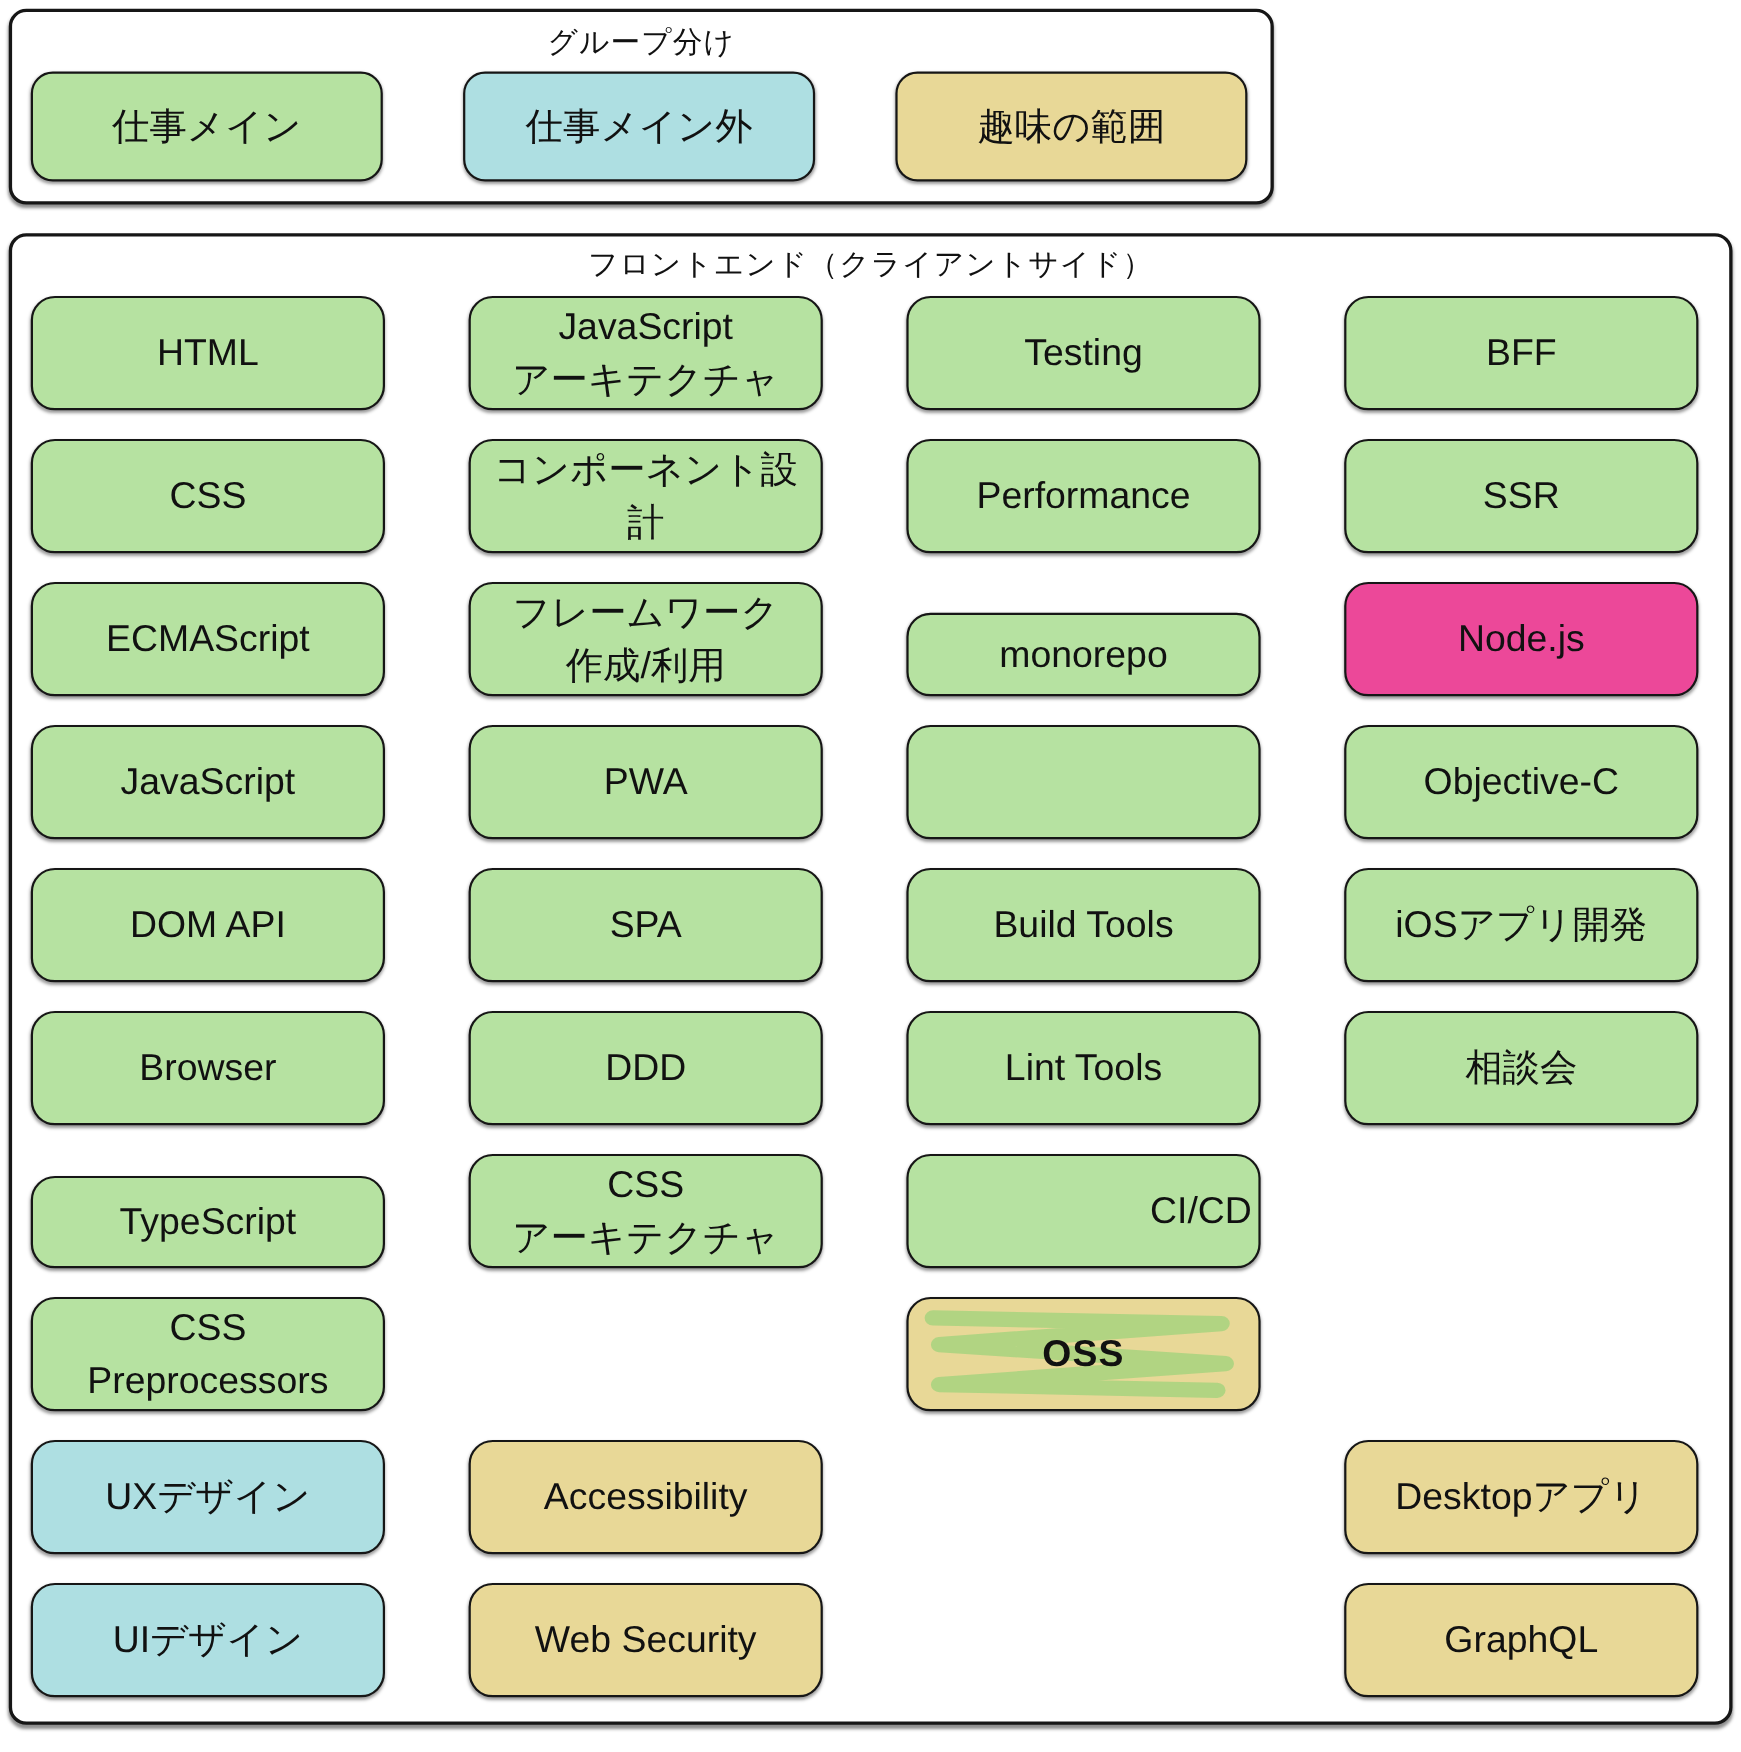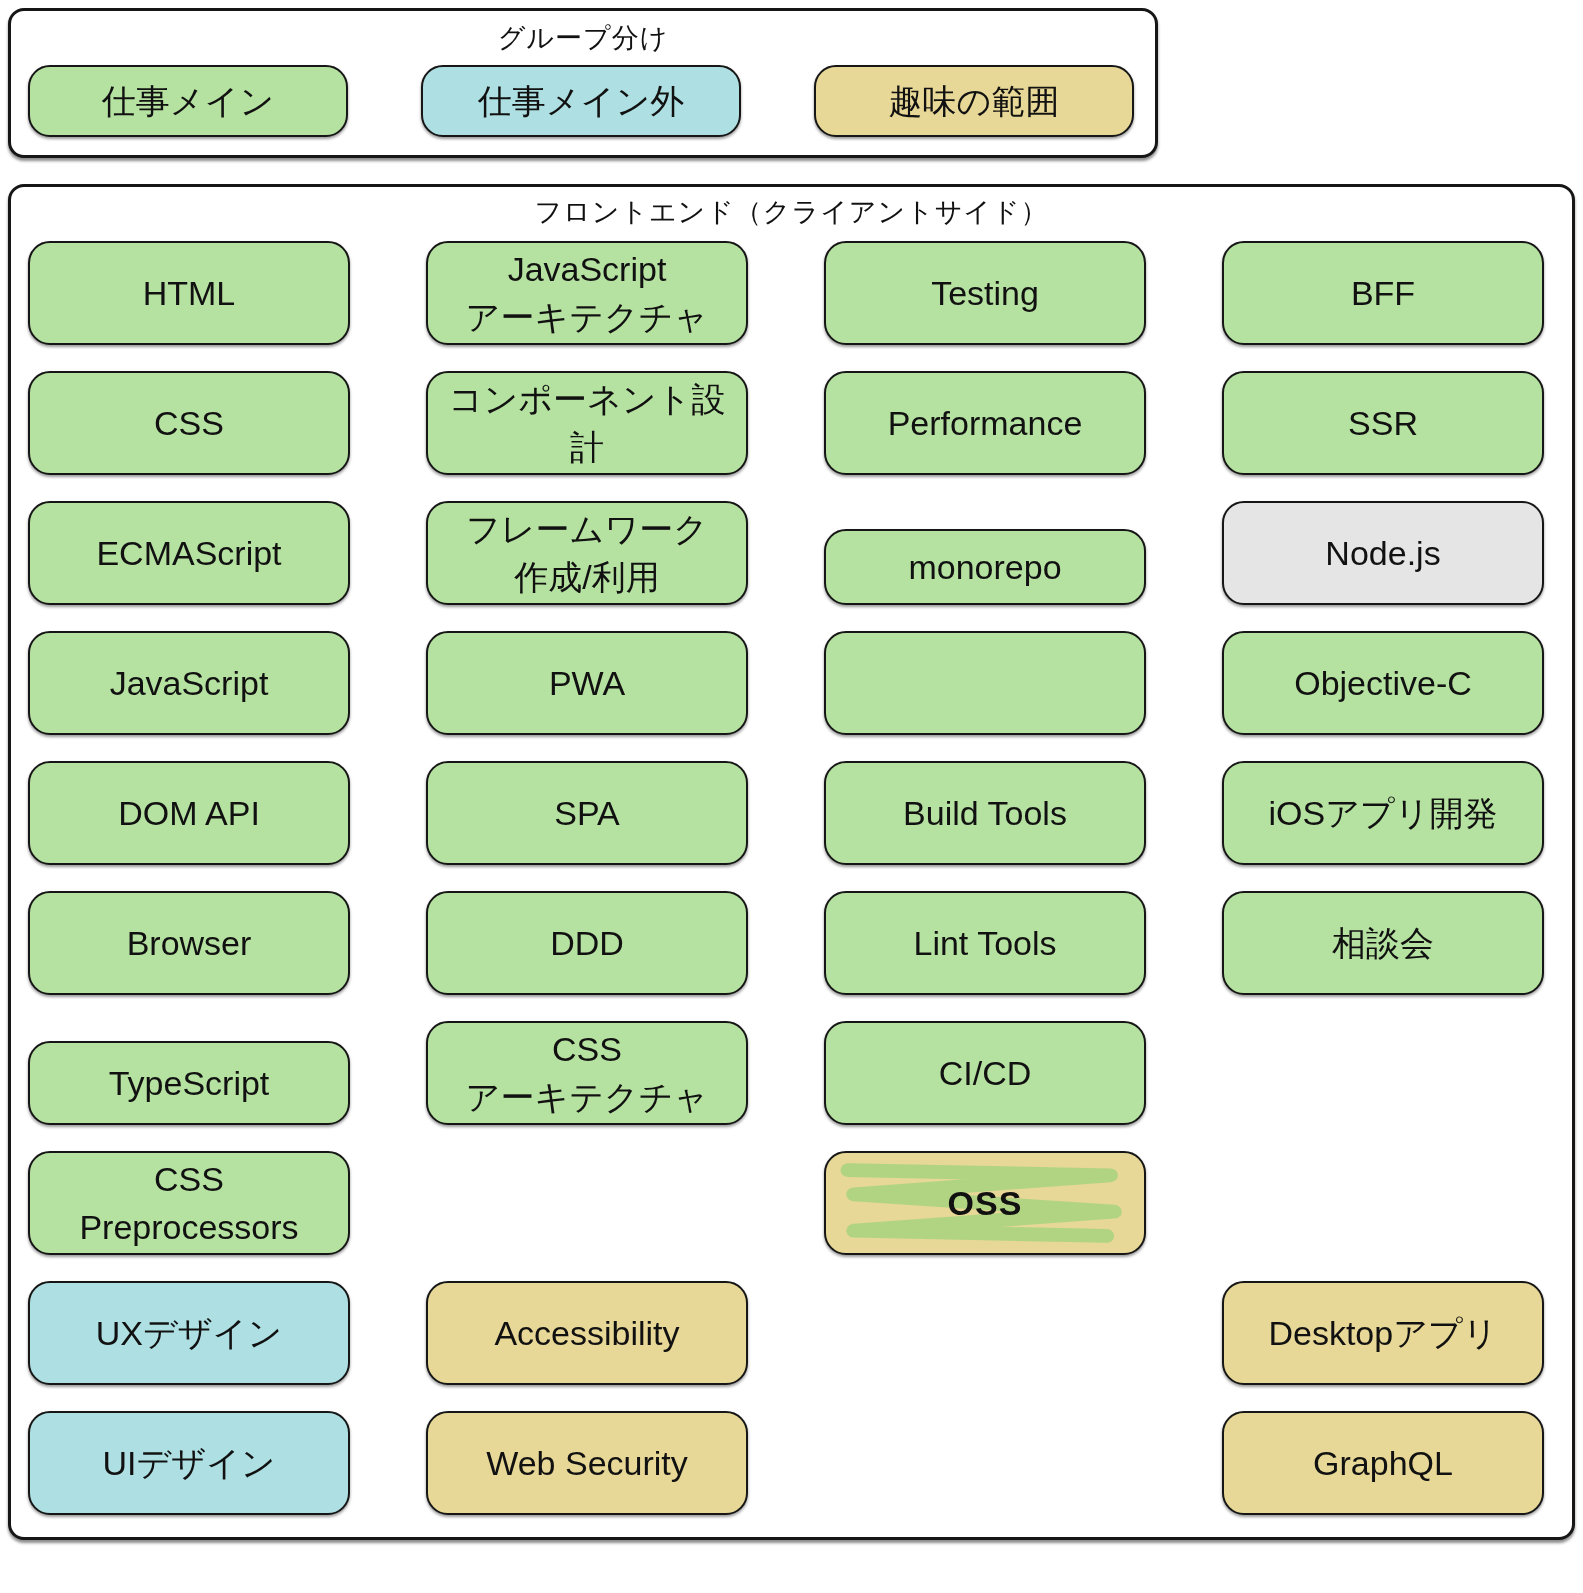--- a/index.html
+++ b/index.html
@@ -29,7 +29,7 @@
     text-align:center;font-size:34px;line-height:1.42;white-space:pre-line;
     box-shadow:0 2px 3px rgba(0,0,0,.40);
   }
-  .legend-box{width:320px;height:72px;flex:none;}
+  .legend-box{width:320px;height:100px;flex:none;border-radius:20px;}
   .box-label{position:relative;z-index:1;padding:0 6px;}
   .box.bold .box-label{font-weight:bold;letter-spacing:1px;}
   .scribble{

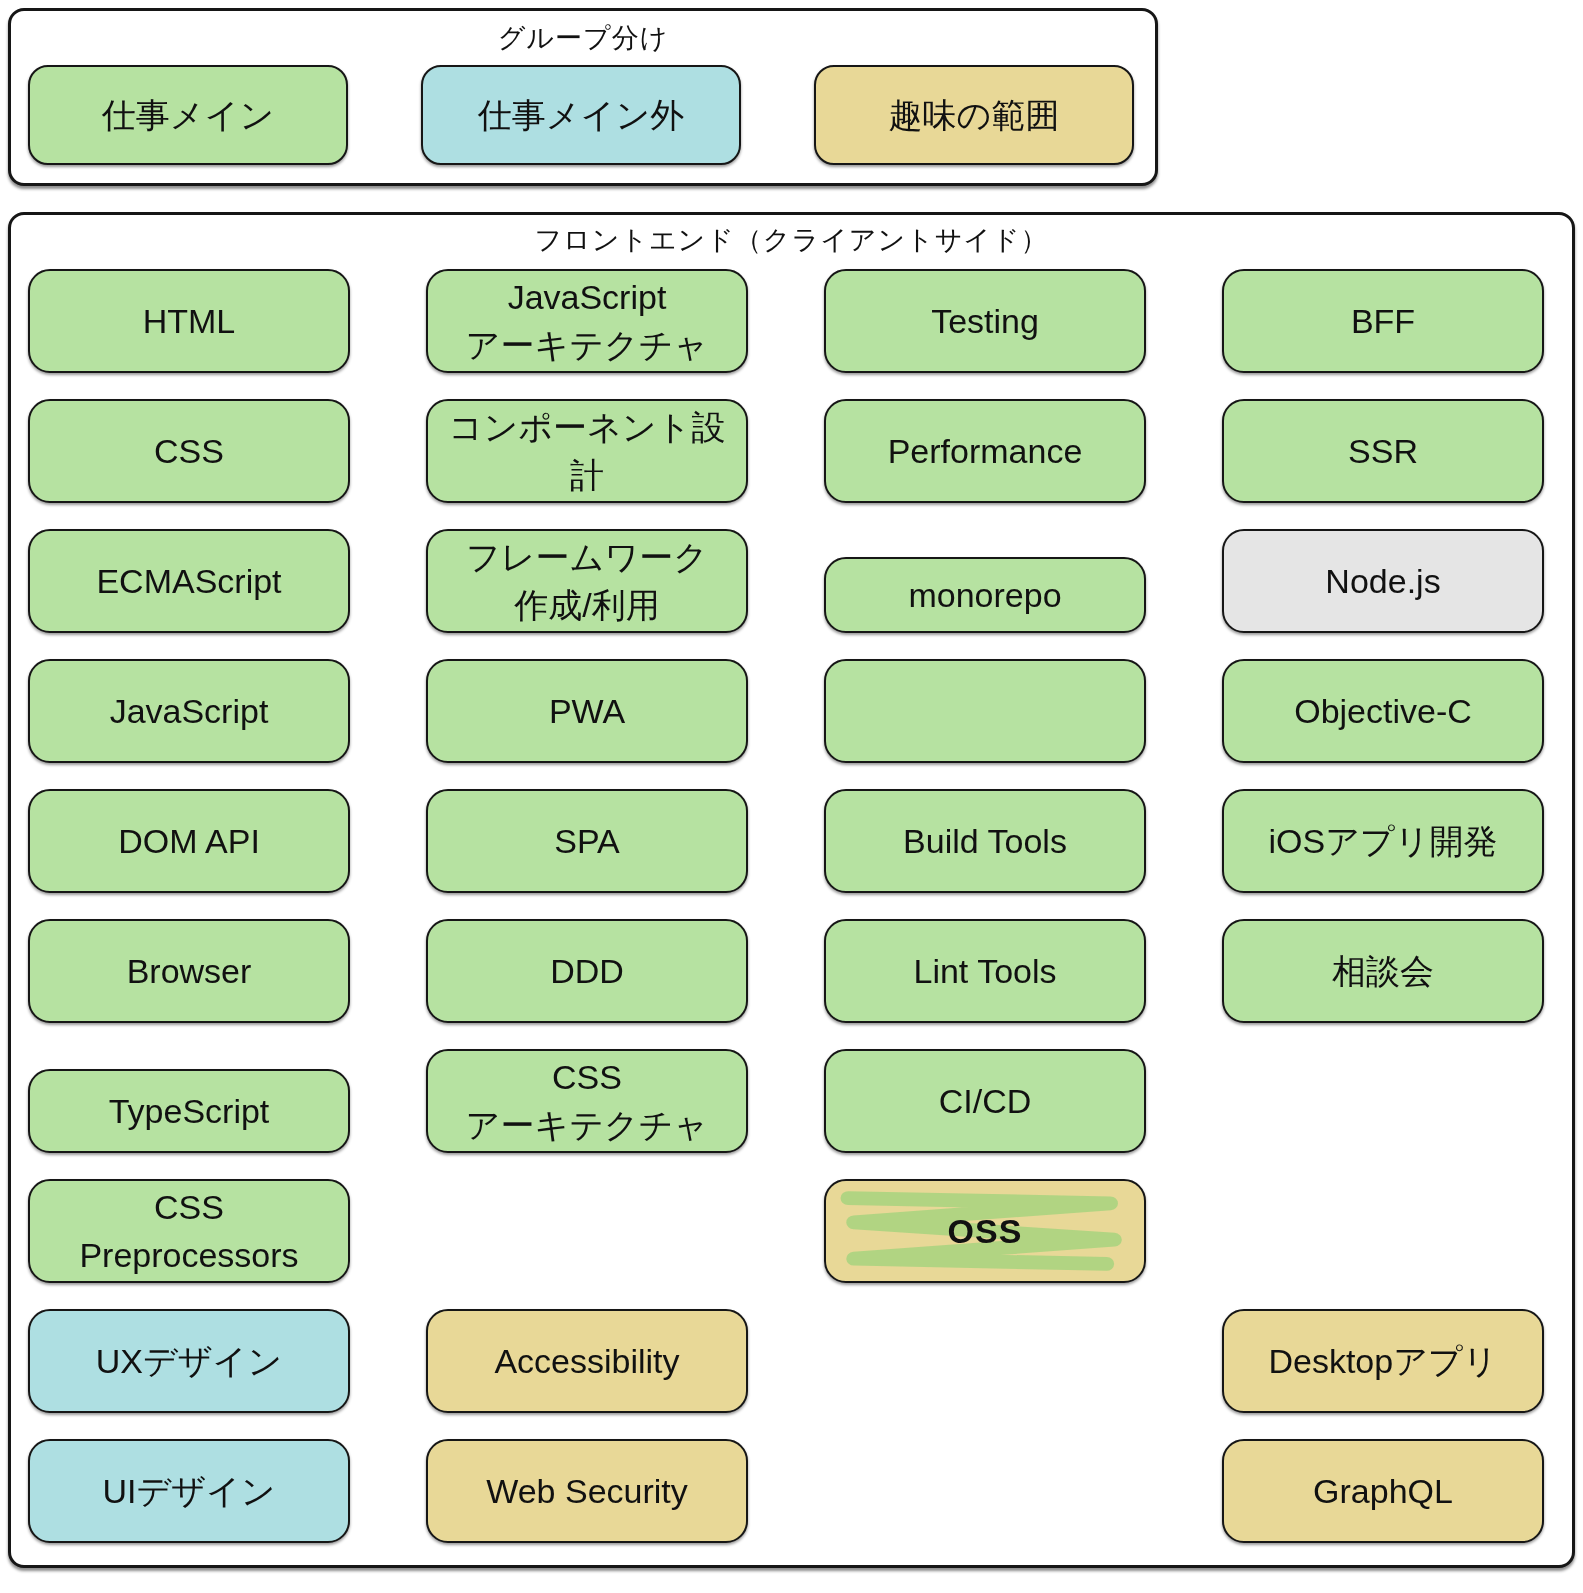--- a/index.html
+++ b/index.html
@@ -246,7 +246,7 @@
     </svg>
     <span class="box-label">SSR</span>
   </div>
-        <div class="box" style="background: #e5e5e5; grid-area: 3 / 4;">
+        <div class="box" style="background: #ec4899; grid-area: 3 / 4;">
     <svg class="scribble" viewBox="0 0 322 104" preserveAspectRatio="none" hidden="">
       <polyline points="18,14 292,20 24,42 296,62 24,84 288,90" fill="none" stroke-width="16" opacity="0.8" stroke-linecap="round" stroke-linejoin="round"></polyline>
     </svg>

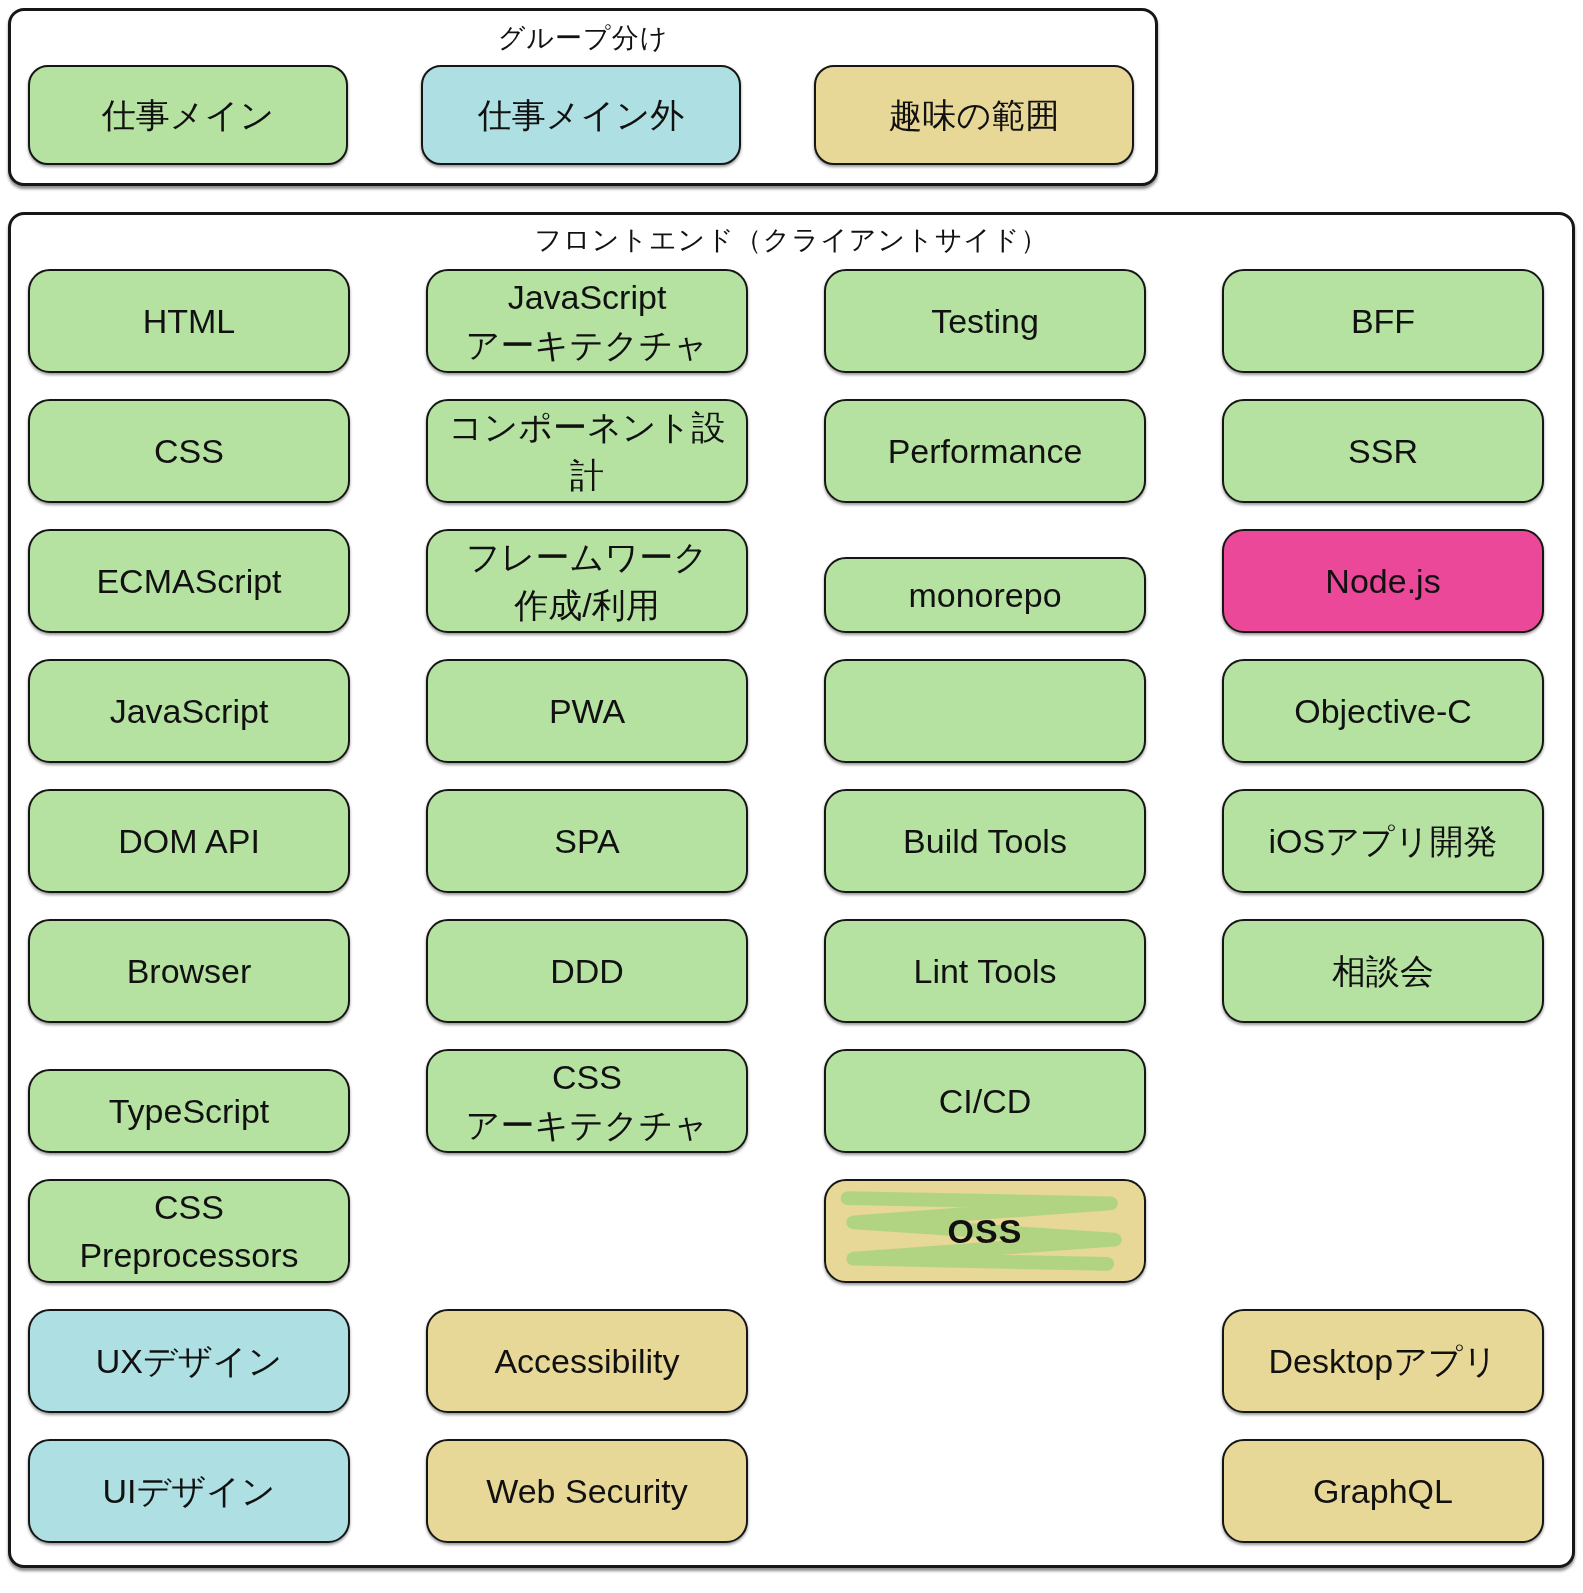--- a/index.html
+++ b/index.html
@@ -222,7 +222,7 @@
     </svg>
     <span class="box-label">Lint Tools</span>
   </div>
-        <div class="box" style="background: rgb(182, 226, 161); grid-area: 7 / 3;">
+        <div class="box" style="background: rgb(182, 226, 161); grid-area: 7 / 3; justify-content: flex-end;">
     <svg class="scribble" viewBox="0 0 322 104" preserveAspectRatio="none" hidden="">
       <polyline points="18,14 292,20 24,42 296,62 24,84 288,90" fill="none" stroke-width="16" opacity="0.8" stroke-linecap="round" stroke-linejoin="round"></polyline>
     </svg>

